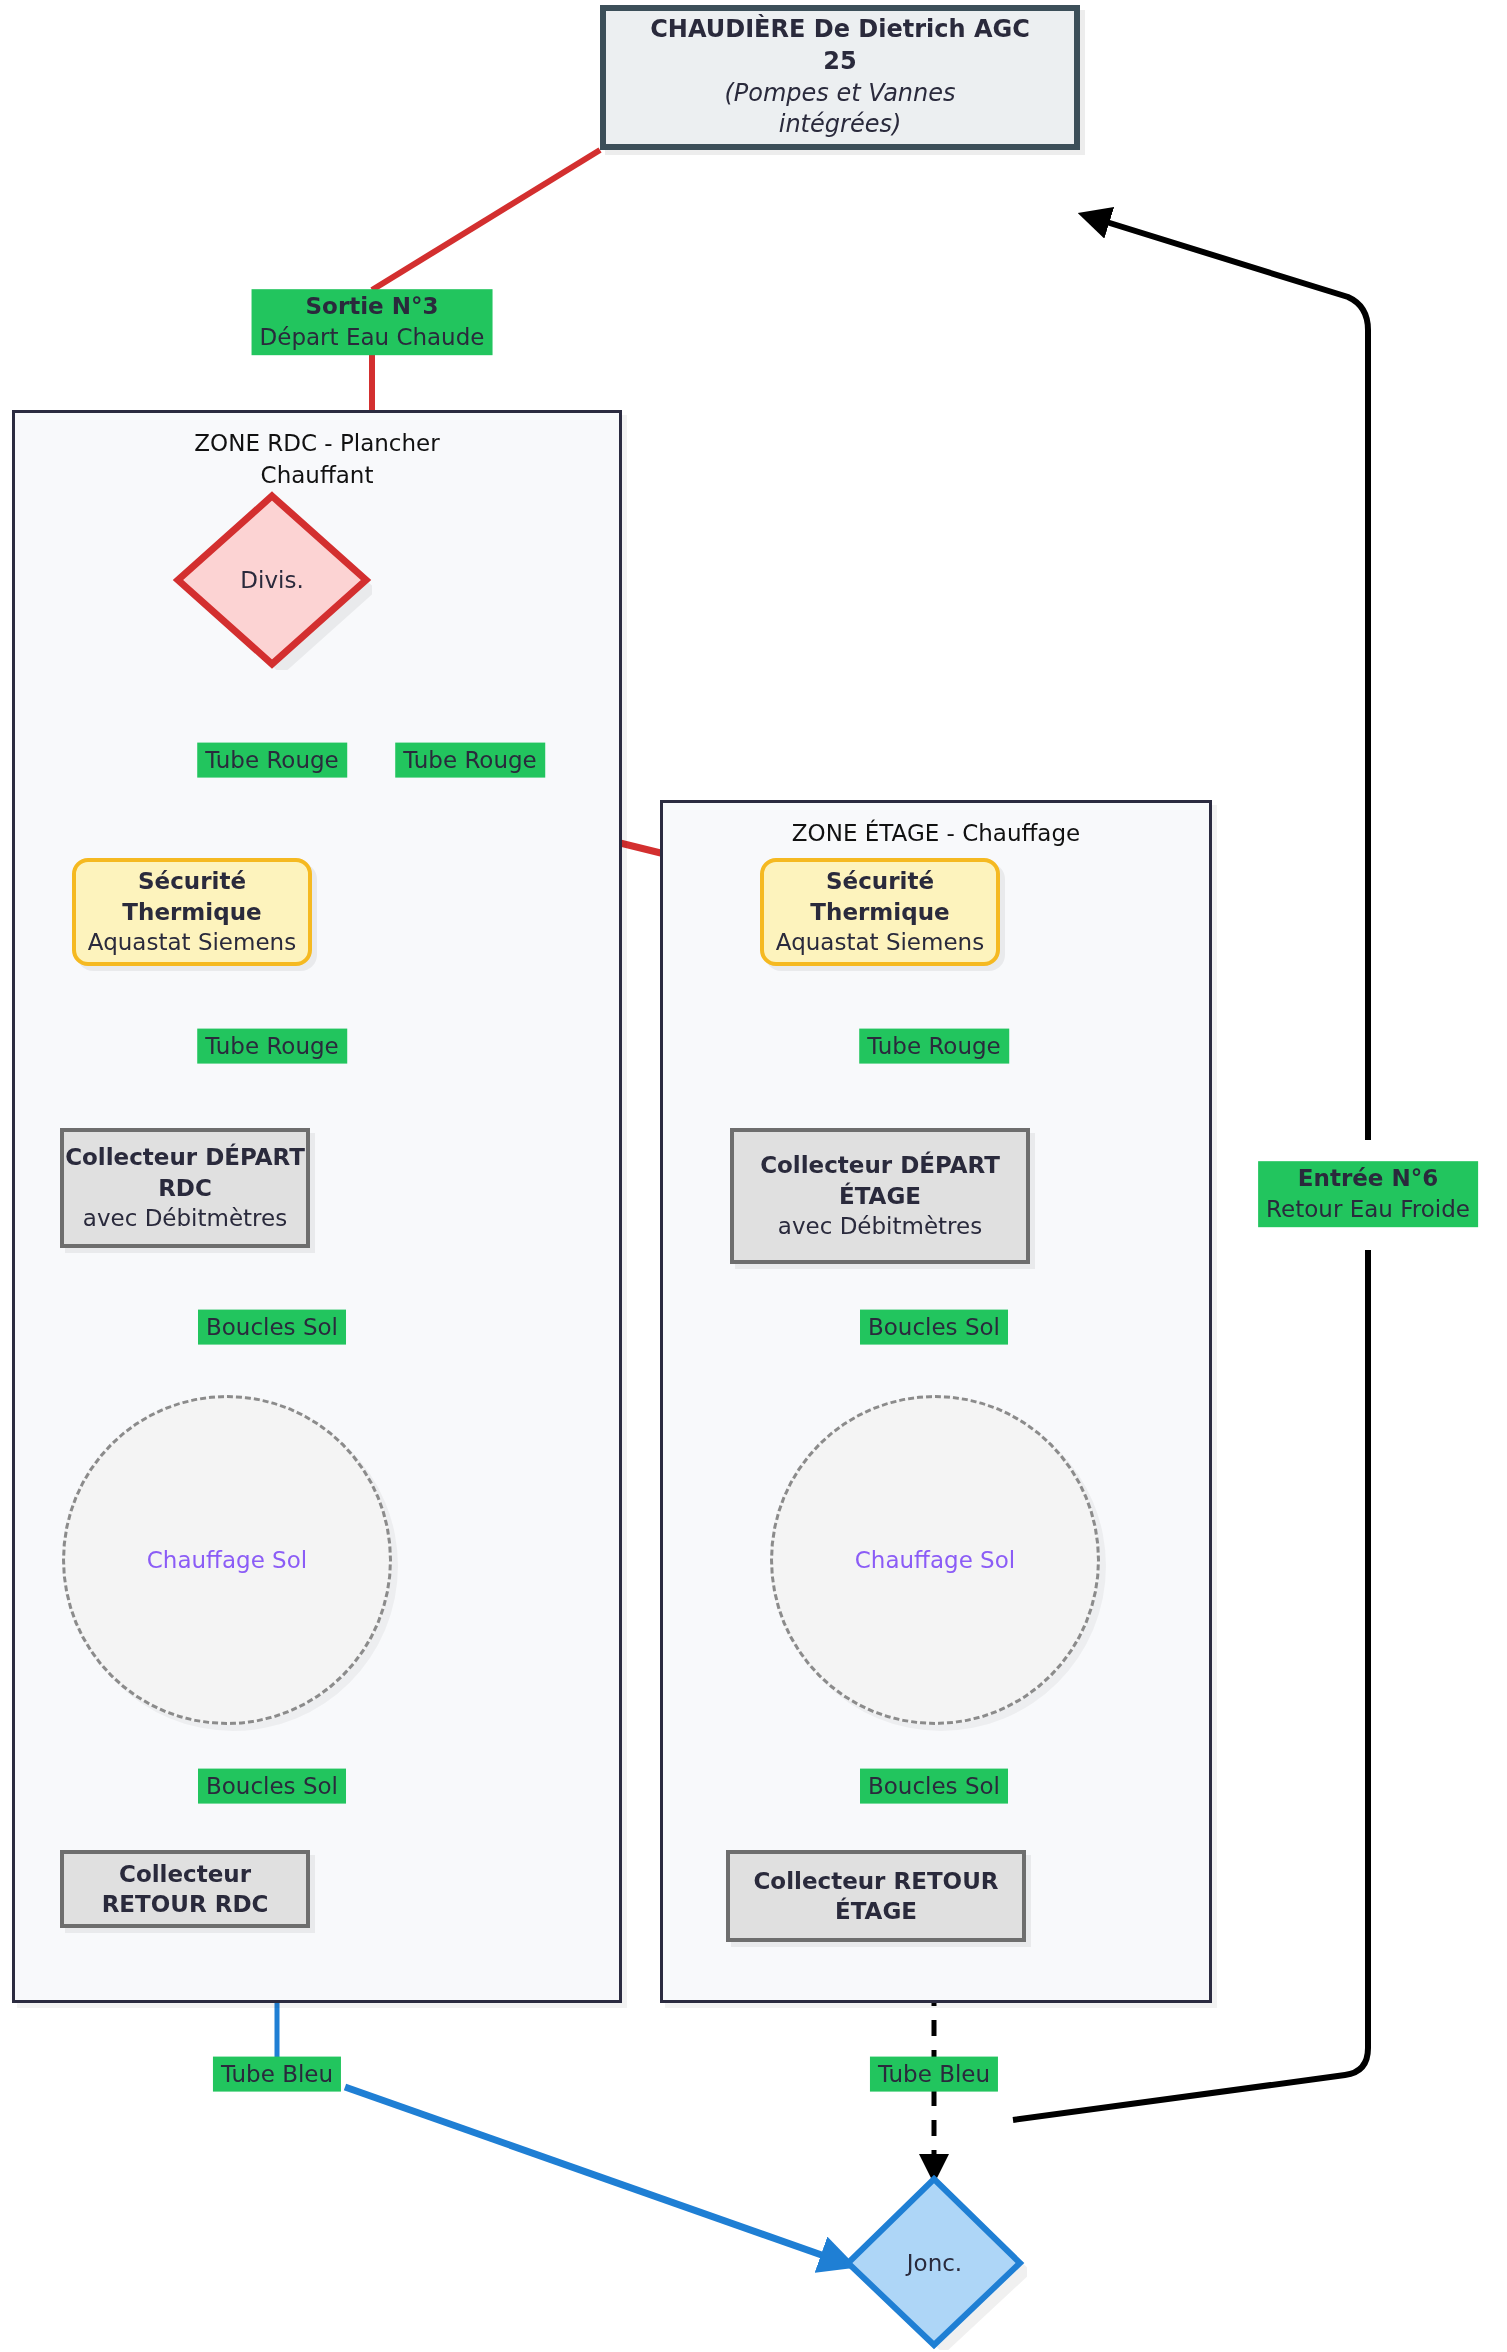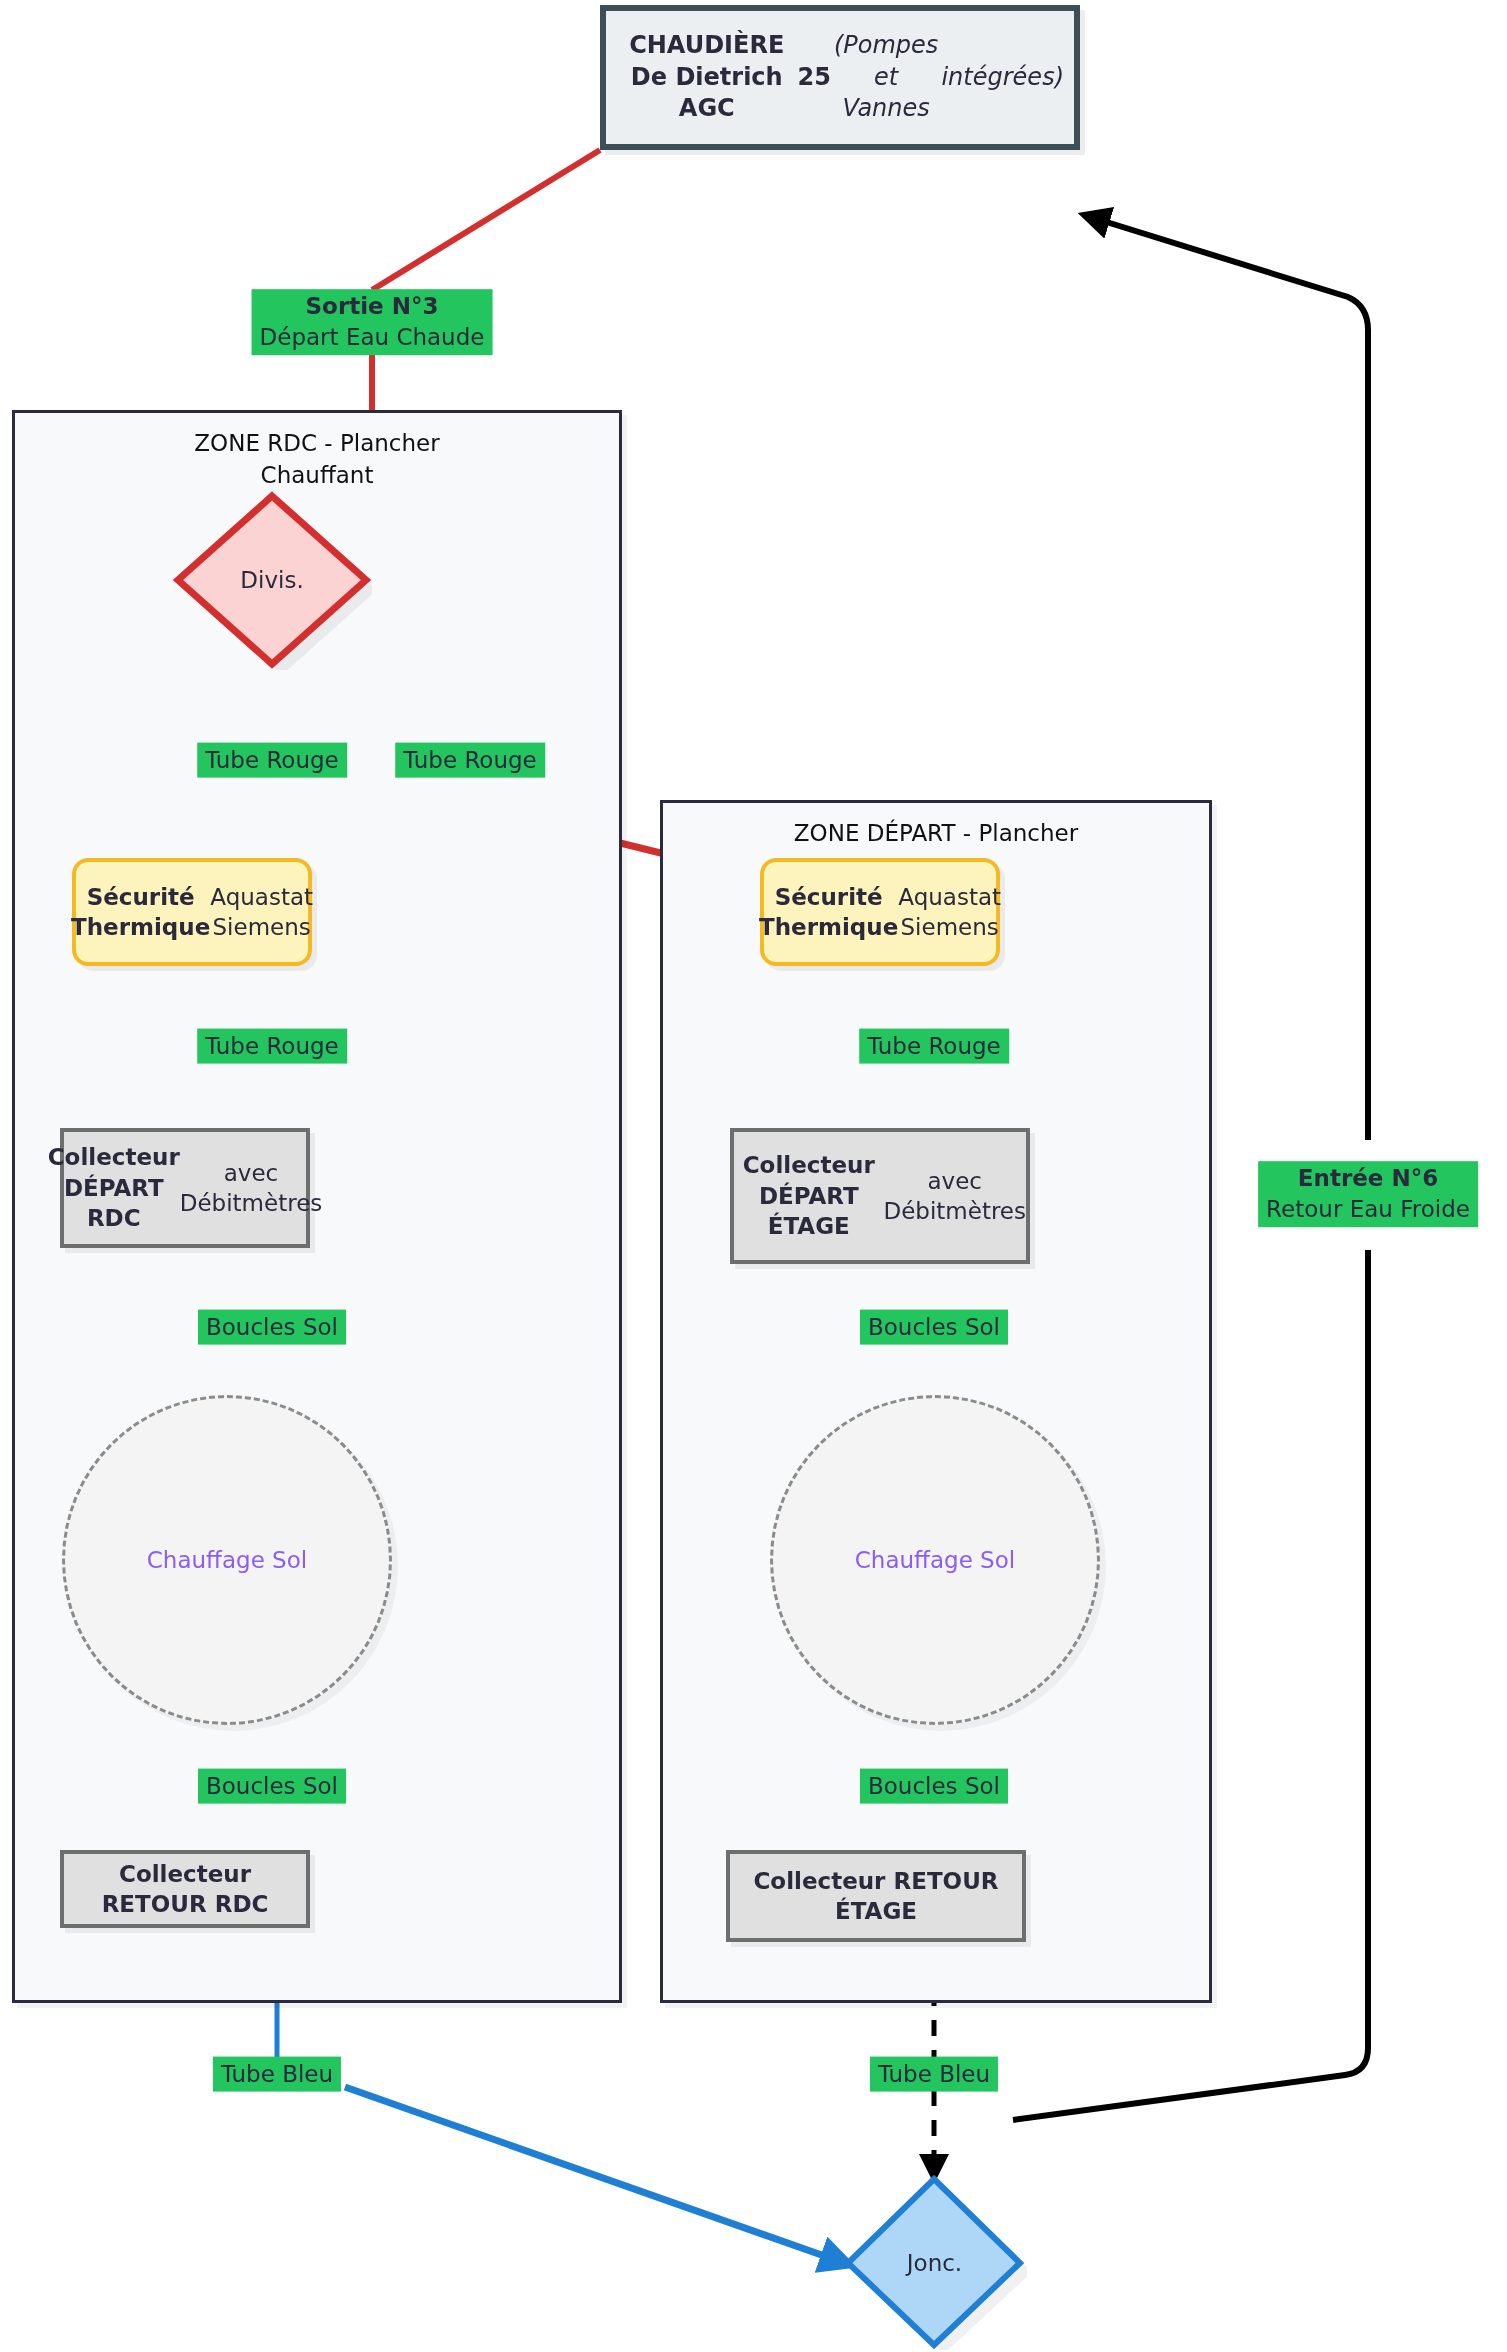--- a/index.html
+++ b/index.html
@@ -30,7 +30,7 @@
     position: absolute;
     box-sizing: border-box;
     display: flex;
-    flex-direction: row;
+    flex-direction: column;
     align-items: center;
     justify-content: center;
     text-align: center;

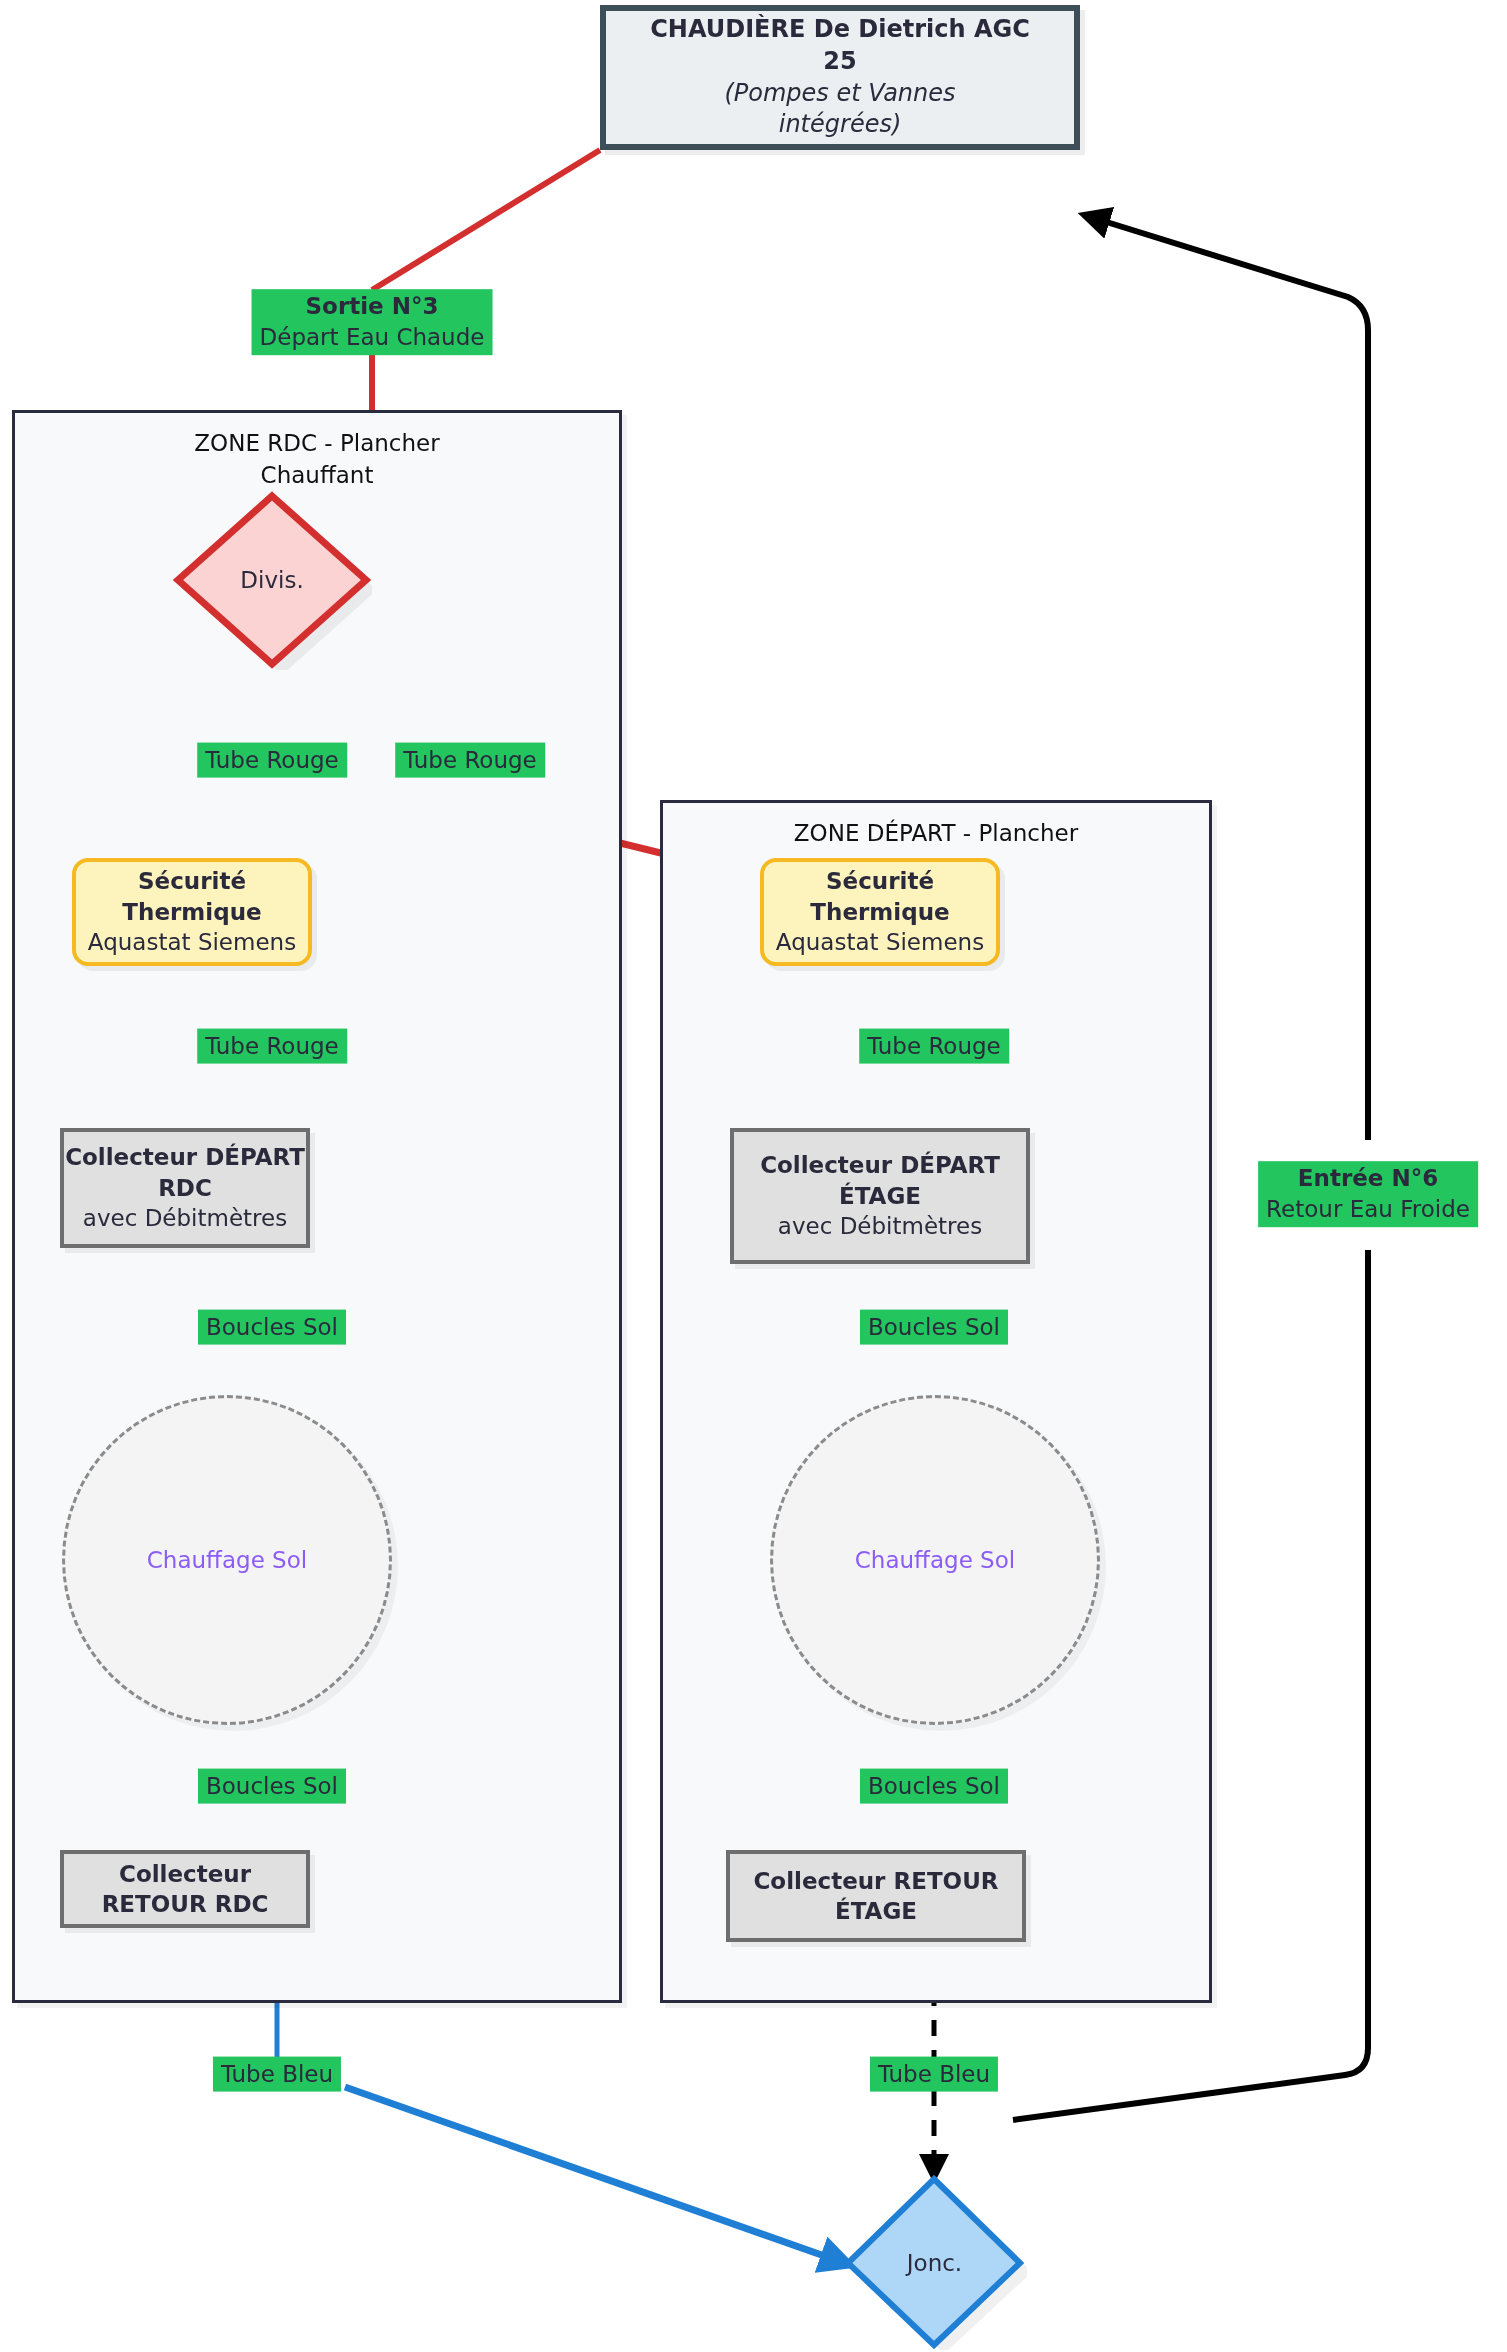--- a/index.html
+++ b/index.html
@@ -205,7 +205,7 @@
 
   <div class="zone" style="left:660px; top:800px; width:552px; height:1203px;"></div>
   <div class="zone-title" style="left:660px; width:552px; top:818px;">
-    <div>ZONE DÉPART - Plancher</div>
+    <div>ZONE ÉTAGE - Chauffage</div>
   </div>
 
   <div class="node boiler" style="left:600px; top:5px; width:480px; height:145px;">

